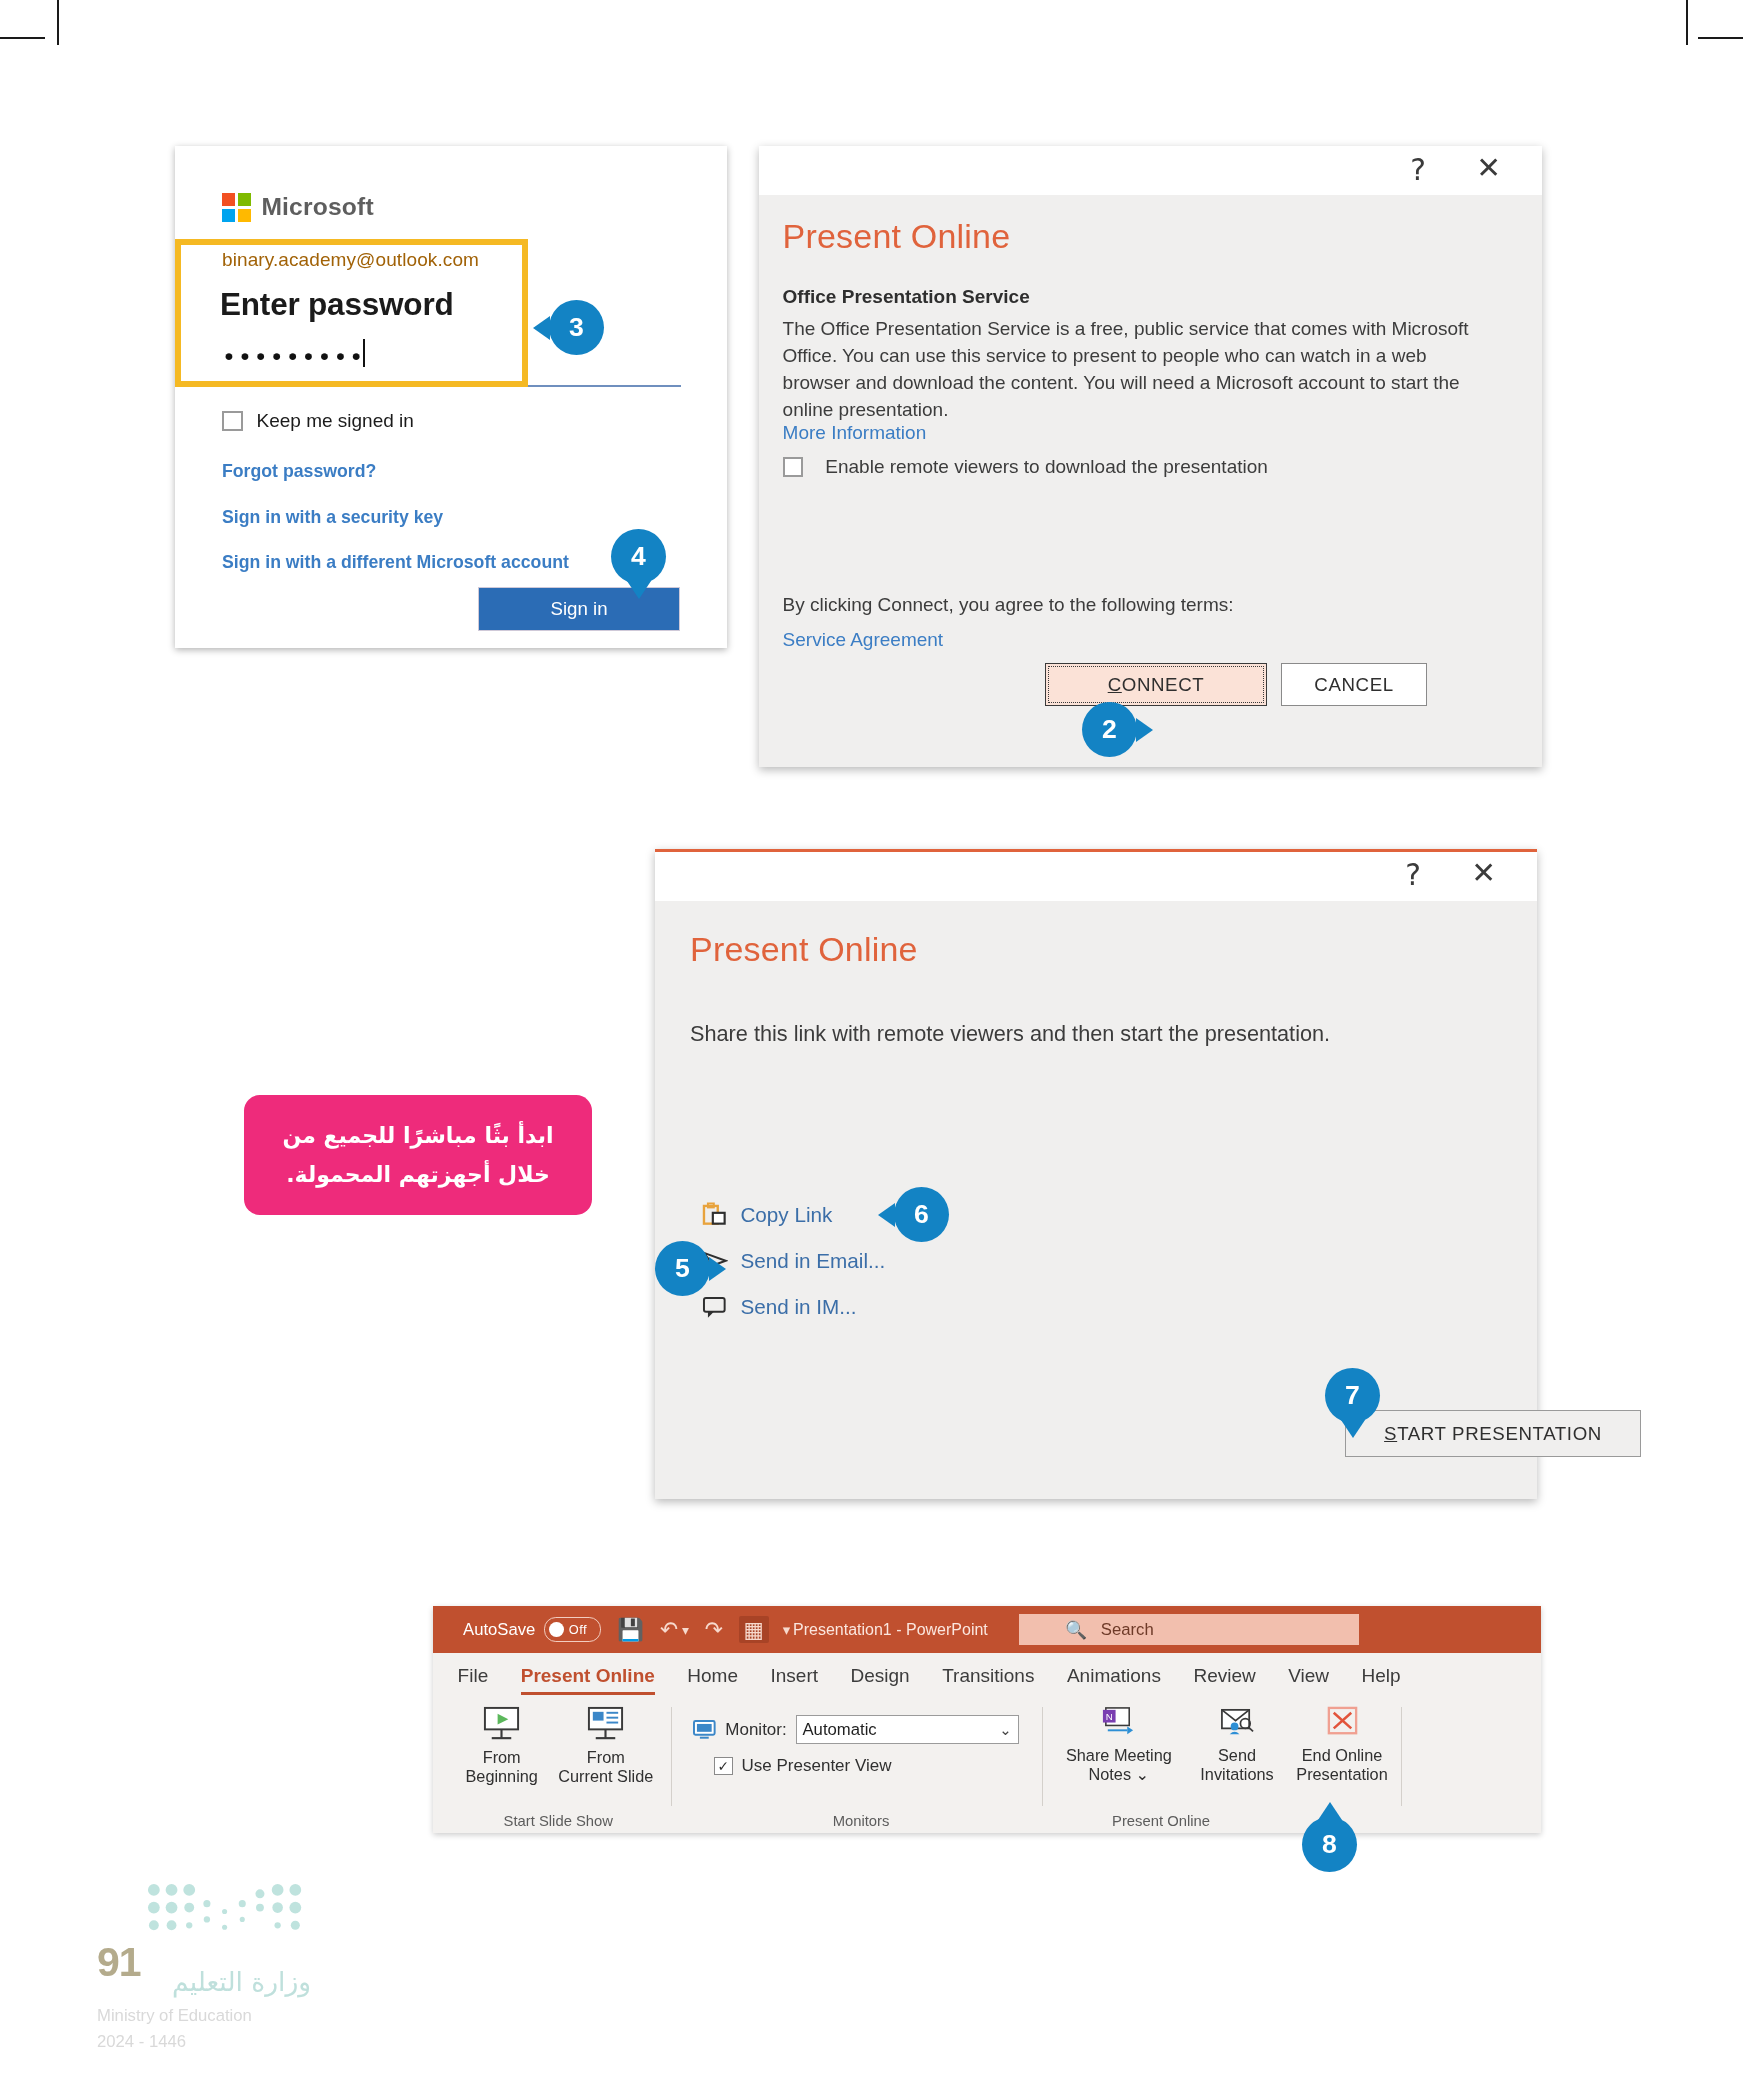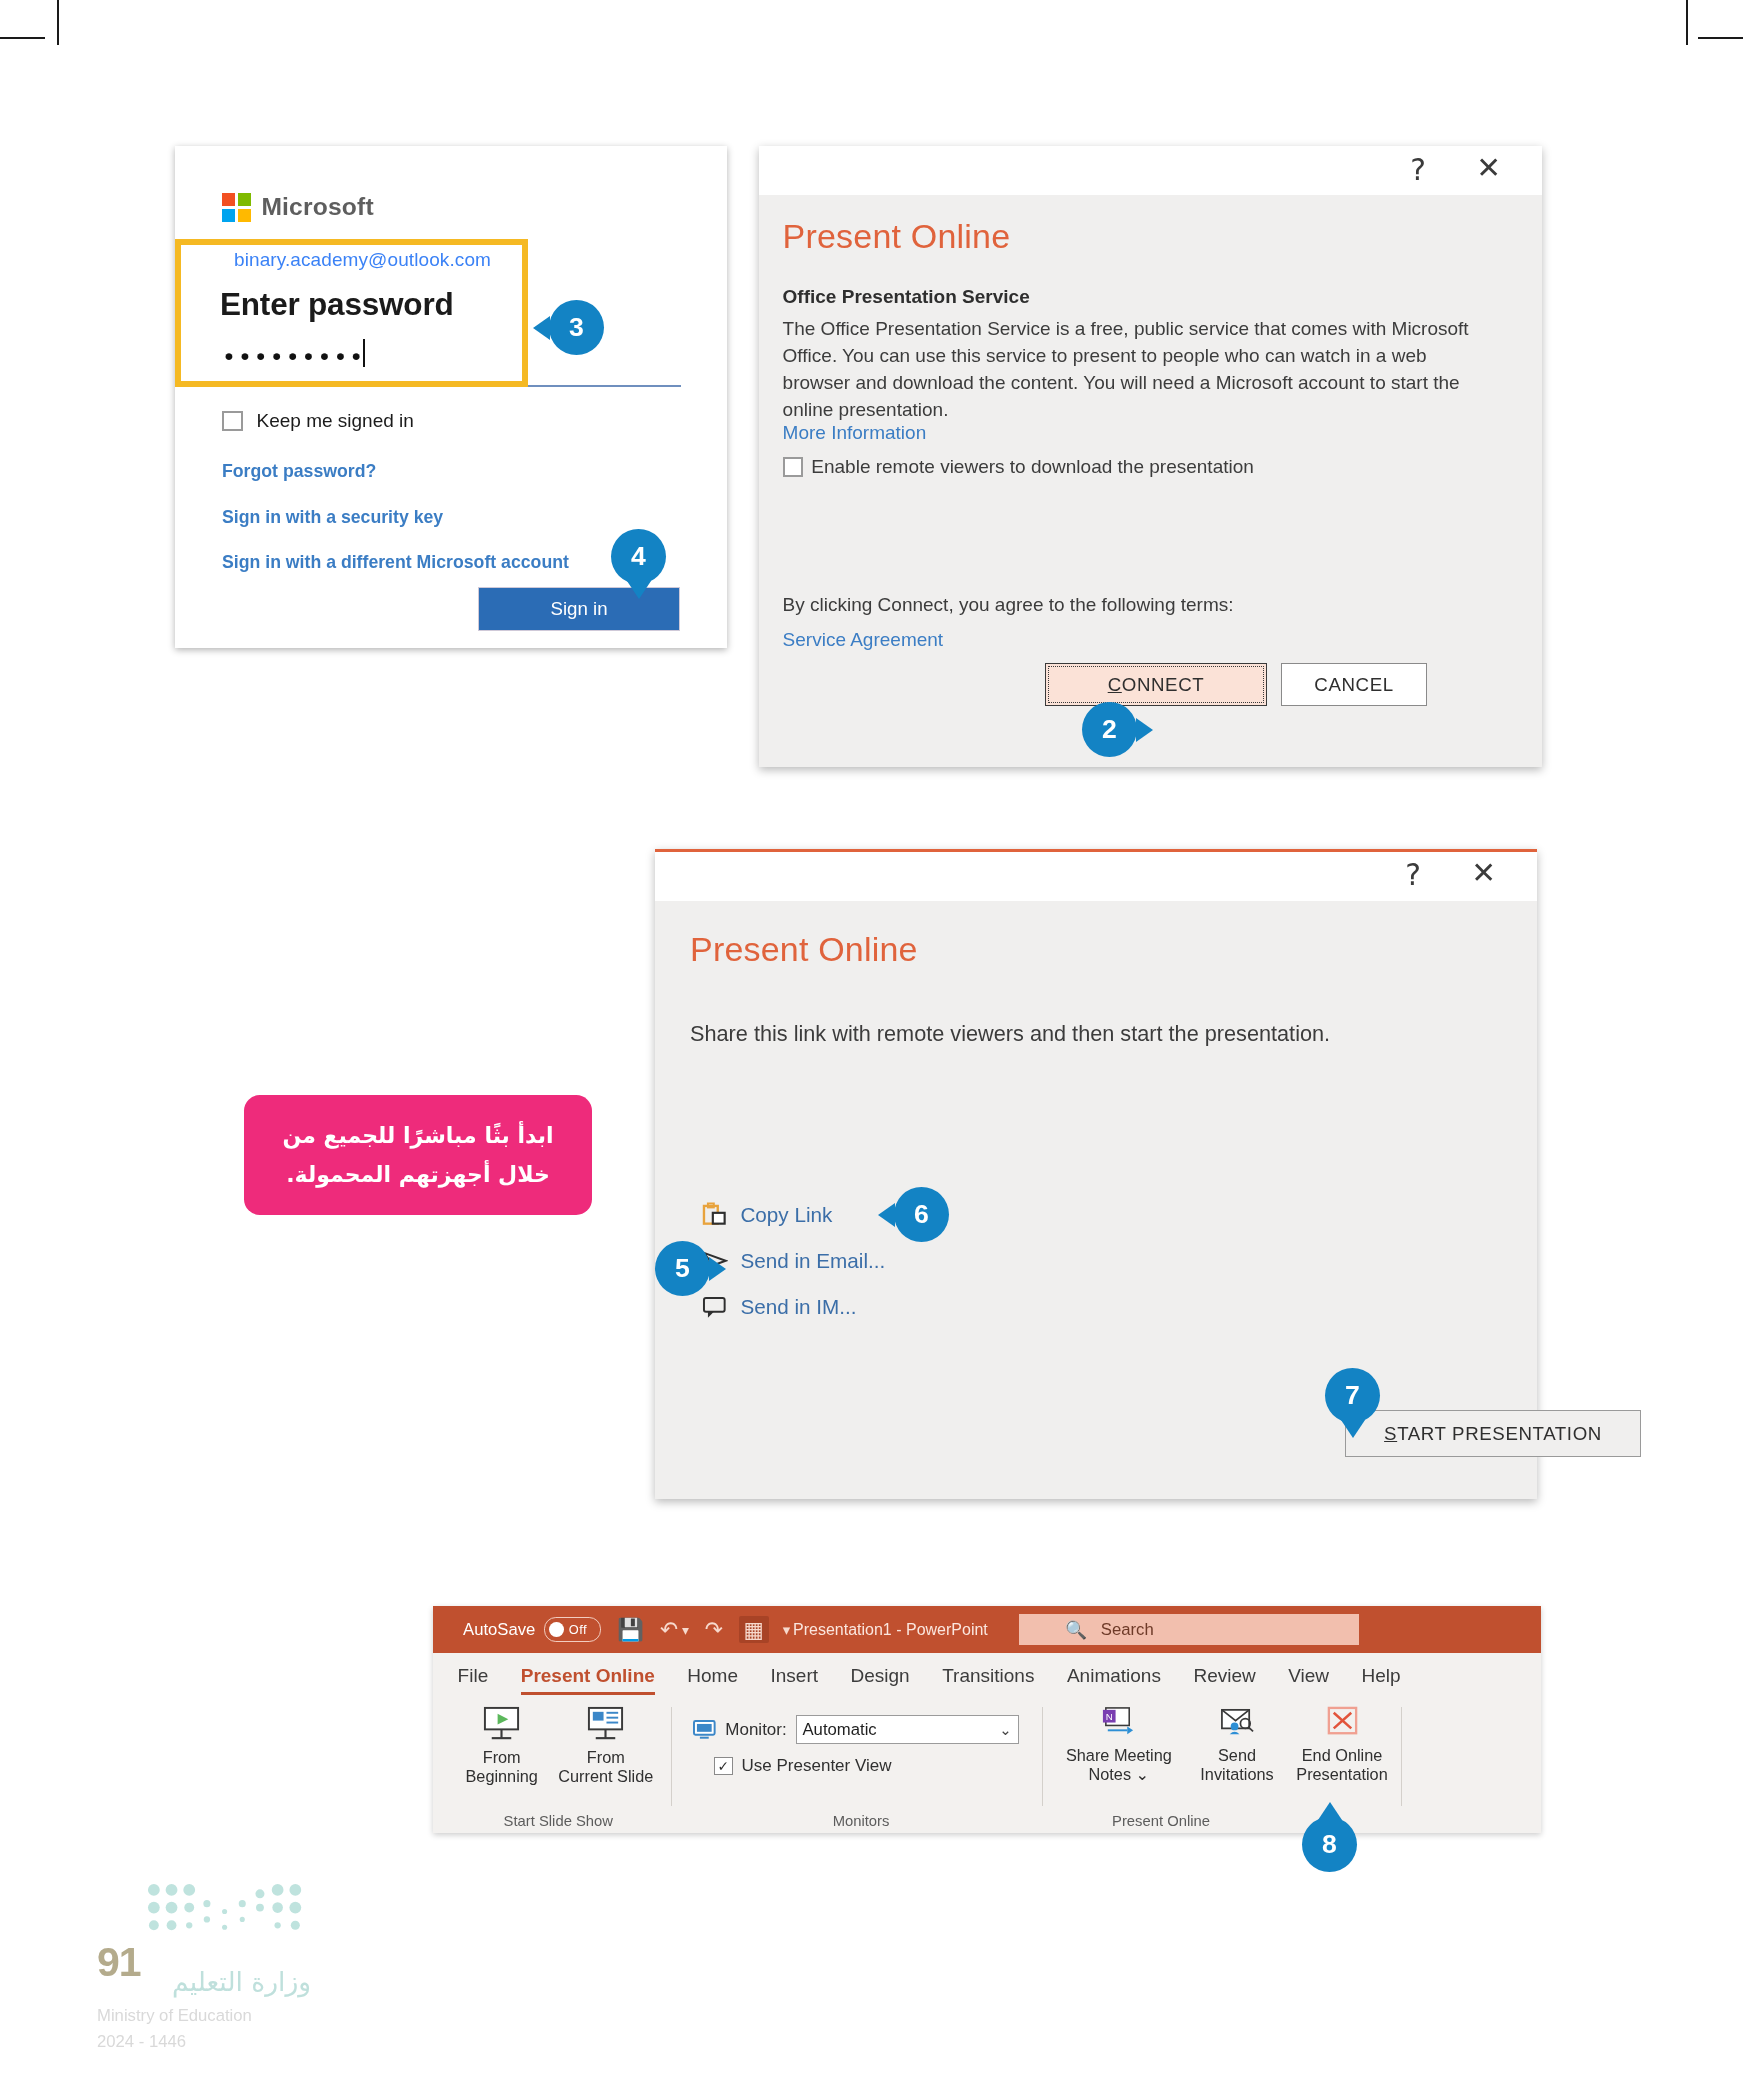--- a/index.html
+++ b/index.html
@@ -29,7 +29,7 @@
   .ms-squares i{display:block;}
   .ms-word{font-size:24.6px;color:#5e5e5e;font-weight:600;letter-spacing:0.2px;}
 
-  #signin .acct{position:absolute;left:47px;top:103px;font-size:19px;color:#3b82f6;letter-spacing:0.1px;margin-left:12px;}
+  #signin .acct{position:absolute;left:47px;top:103px;font-size:19px;color:#a16207;letter-spacing:0.1px;}
   #signin .hdr{position:absolute;left:45px;top:140px;font-size:31.5px;font-weight:bold;color:#1b1b1b;letter-spacing:-0.2px;}
   #signin .pwd{position:absolute;left:47px;top:197px;font-size:23.6px;color:#111;letter-spacing:2px;font-family:"DejaVu Sans",sans-serif;}
   #signin .caret{position:absolute;left:188px;top:193px;width:2px;height:27.6px;background:#111;}

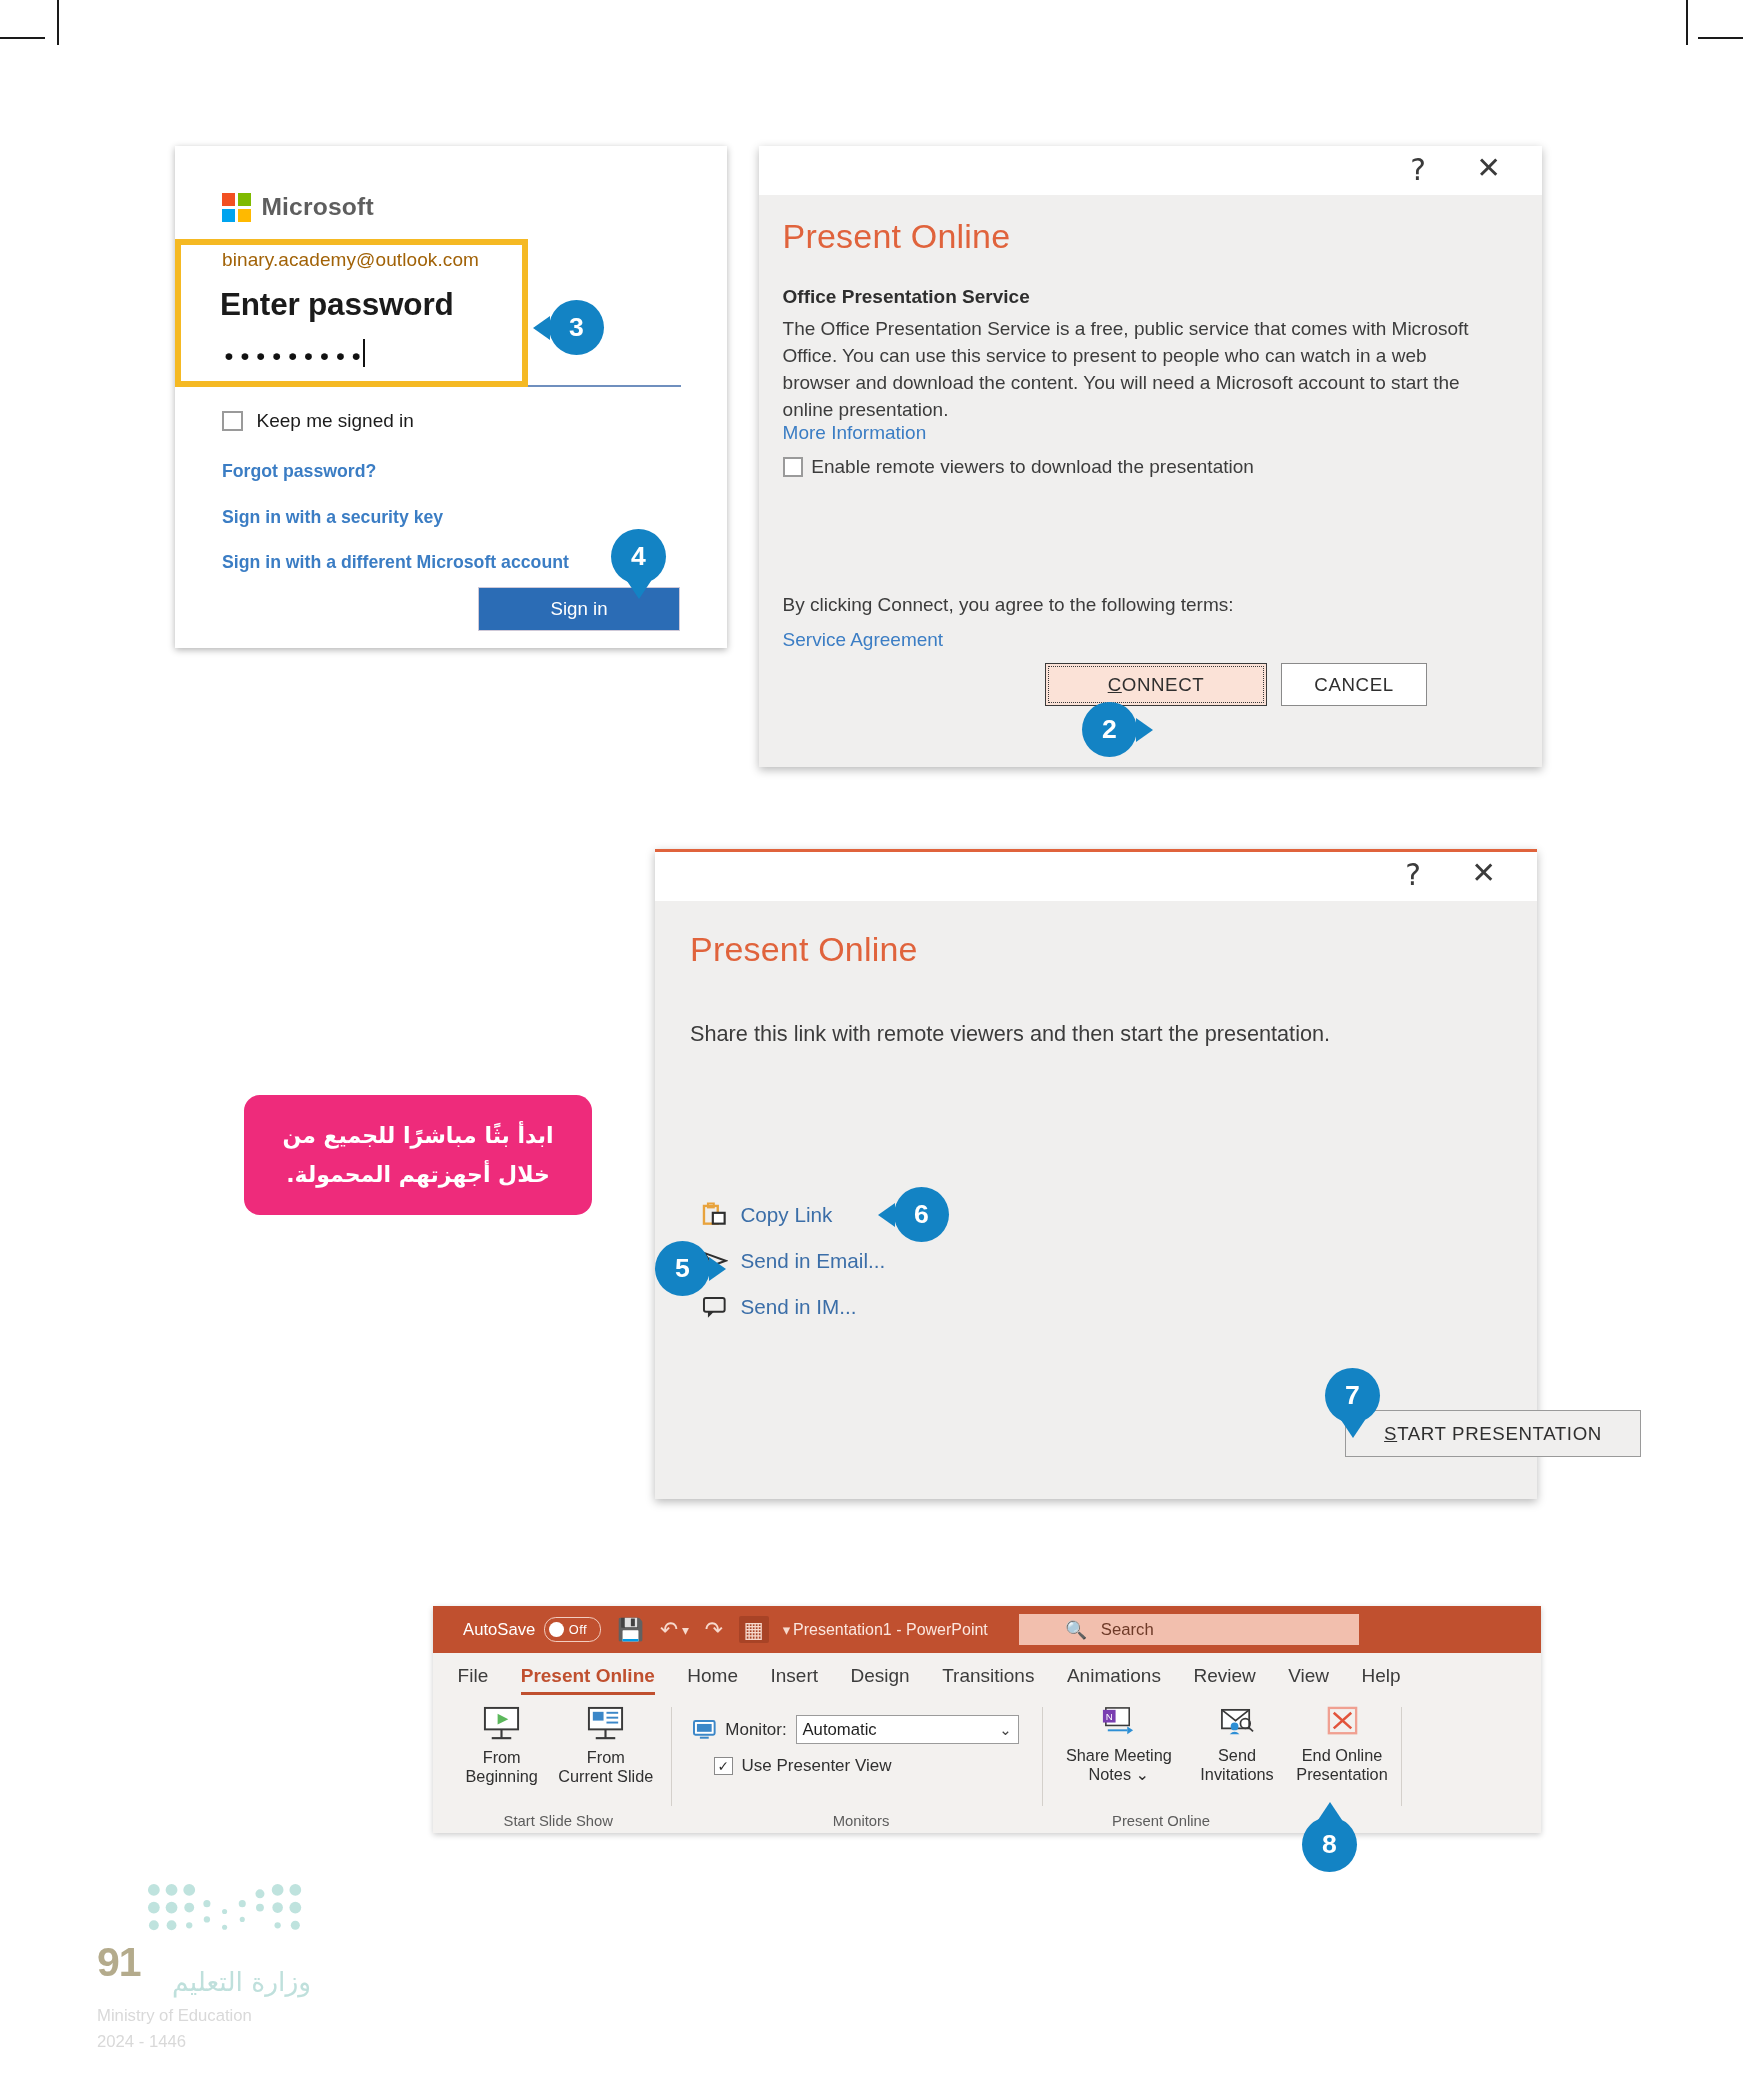--- a/index.html
+++ b/index.html
@@ -75,7 +75,7 @@
   #po1 .sub{position:absolute;left:23.6px;top:140px;font-size:19px;font-weight:bold;color:#2e2e2e;}
   #po1 .para{position:absolute;left:23.6px;top:169px;width:690px;font-size:19px;line-height:27px;color:#3c3c3c;}
   #po1 .more{position:absolute;left:23.6px;top:276px;font-size:19px;color:#3b7dc4;text-decoration:none;}
-  #po1 .enable{position:absolute;left:23.6px;top:310px;display:flex;align-items:center;gap:8px;}
+  #po1 .enable{position:absolute;left:23.6px;top:310px;display:flex;align-items:center;gap:22px;}
   #po1 .enable span{font-size:19px;color:#3c3c3c;}
   #po1 .terms{position:absolute;left:23.6px;top:448px;font-size:19px;color:#3c3c3c;}
   #po1 .svc{position:absolute;left:23.6px;top:483px;font-size:19px;color:#3b7dc4;text-decoration:none;}

